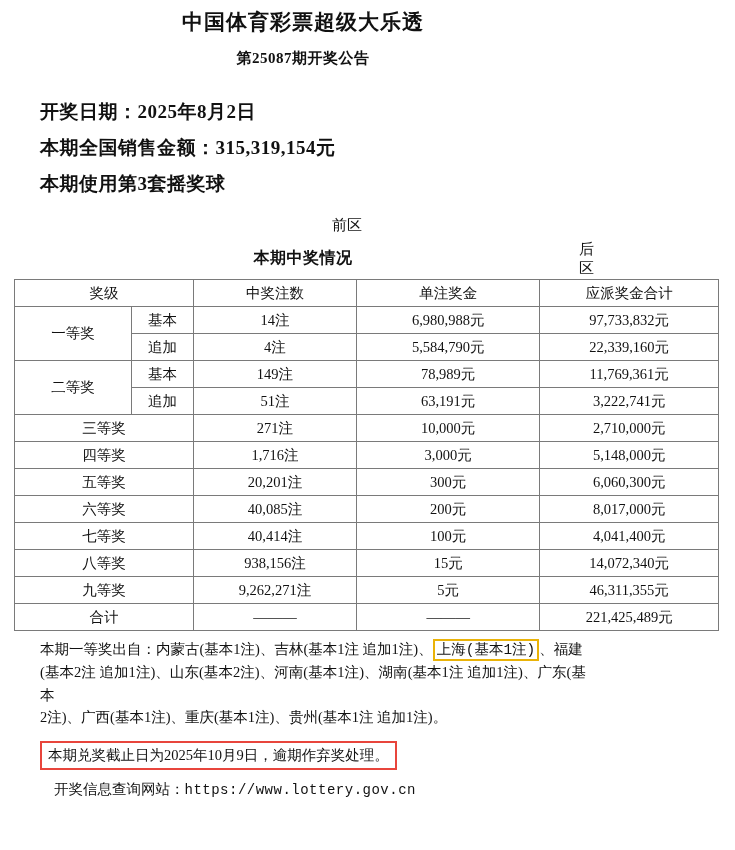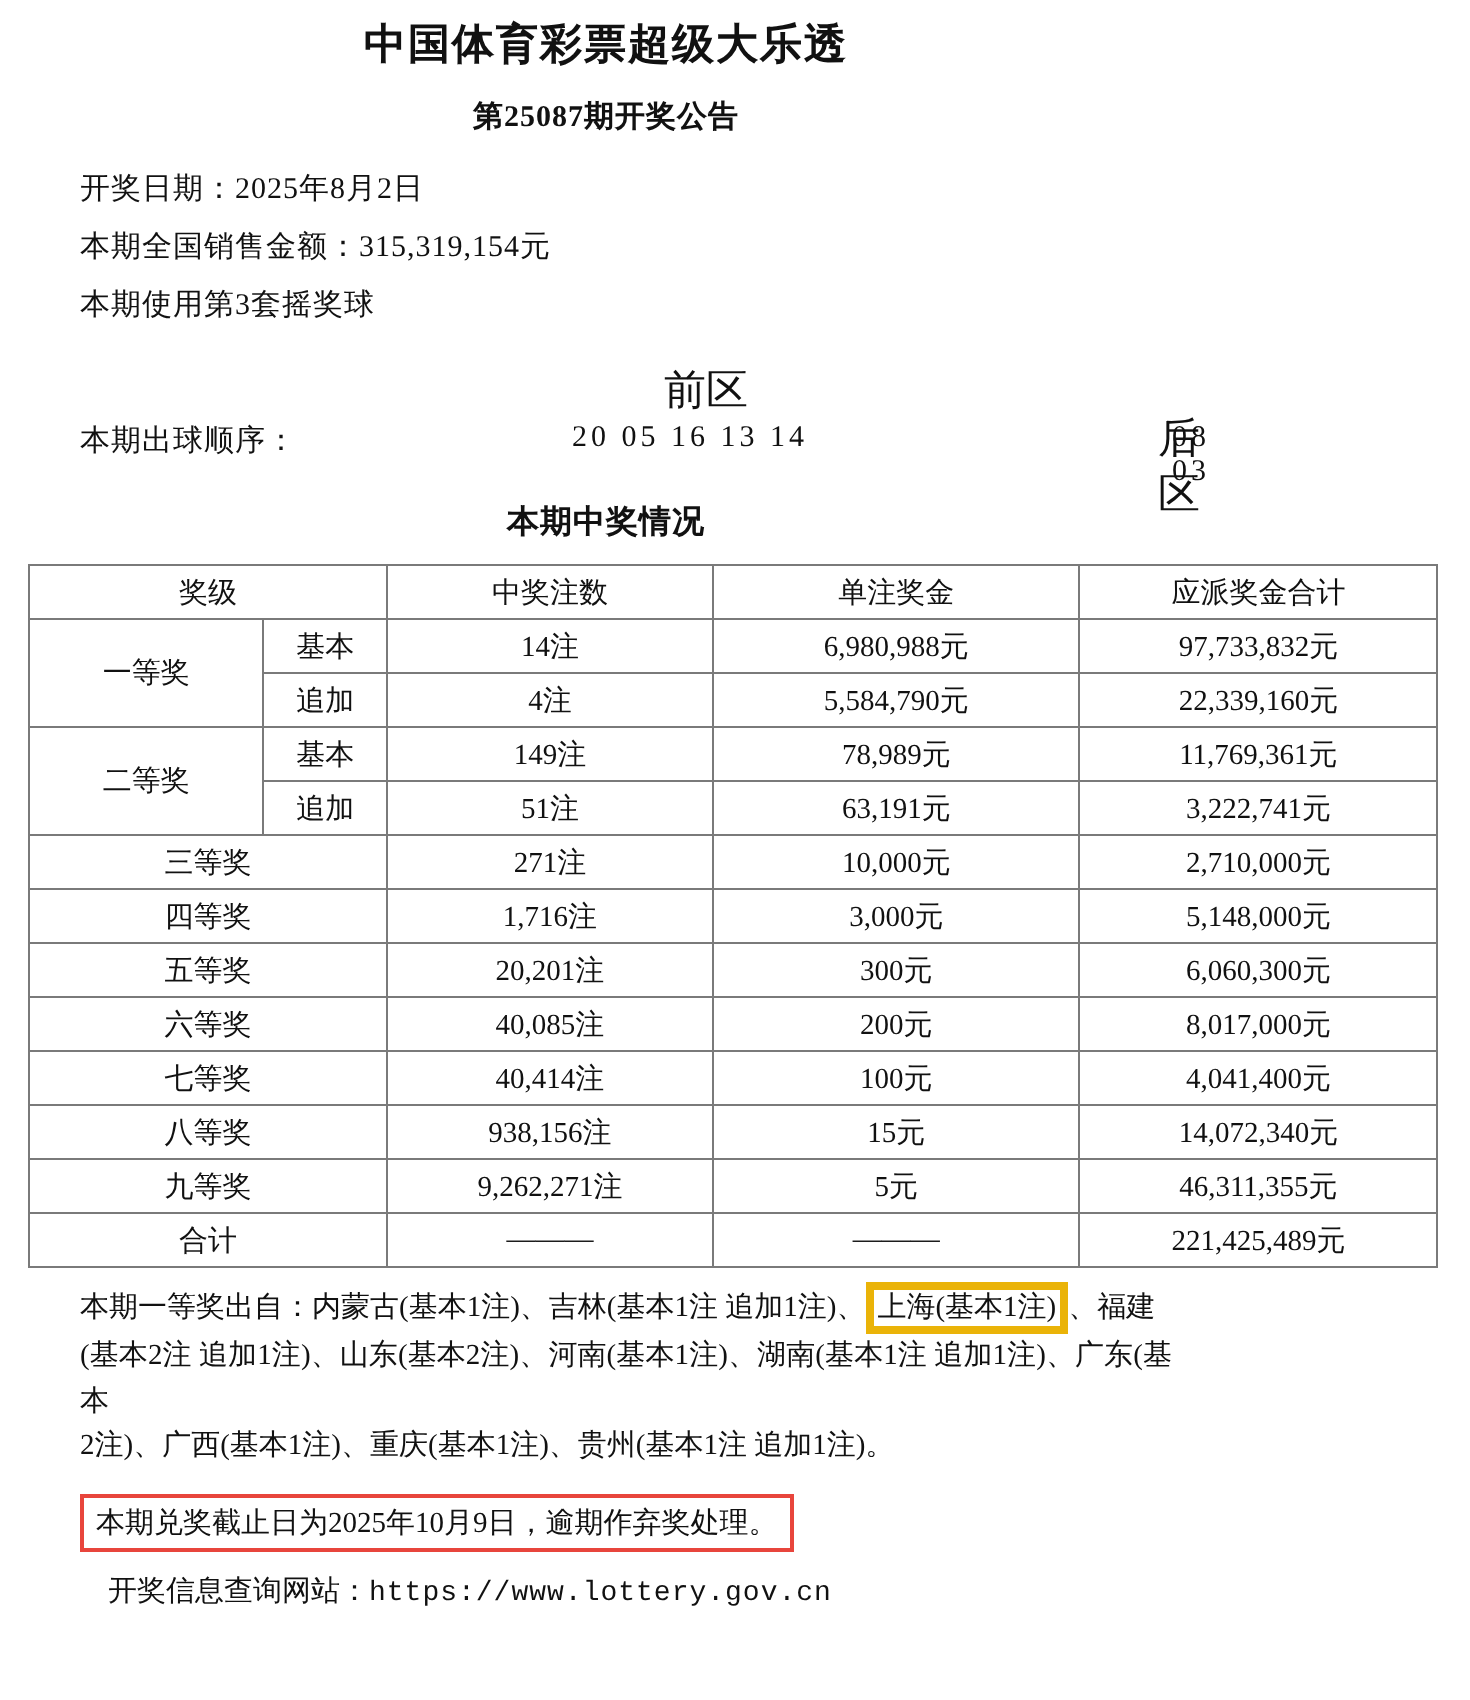--- a/index.html
+++ b/index.html
@@ -37,9 +37,10 @@
     letter-spacing: 0.5px;
   }
   .info-block {
-    margin-top: 12px;
+    margin-top: 26px;
     padding-left: 26px;
-    font-size: 15px;
+    font-size: 19px;
+    font-weight: bold;
   }
   .info-line {
     padding: 5px 0;

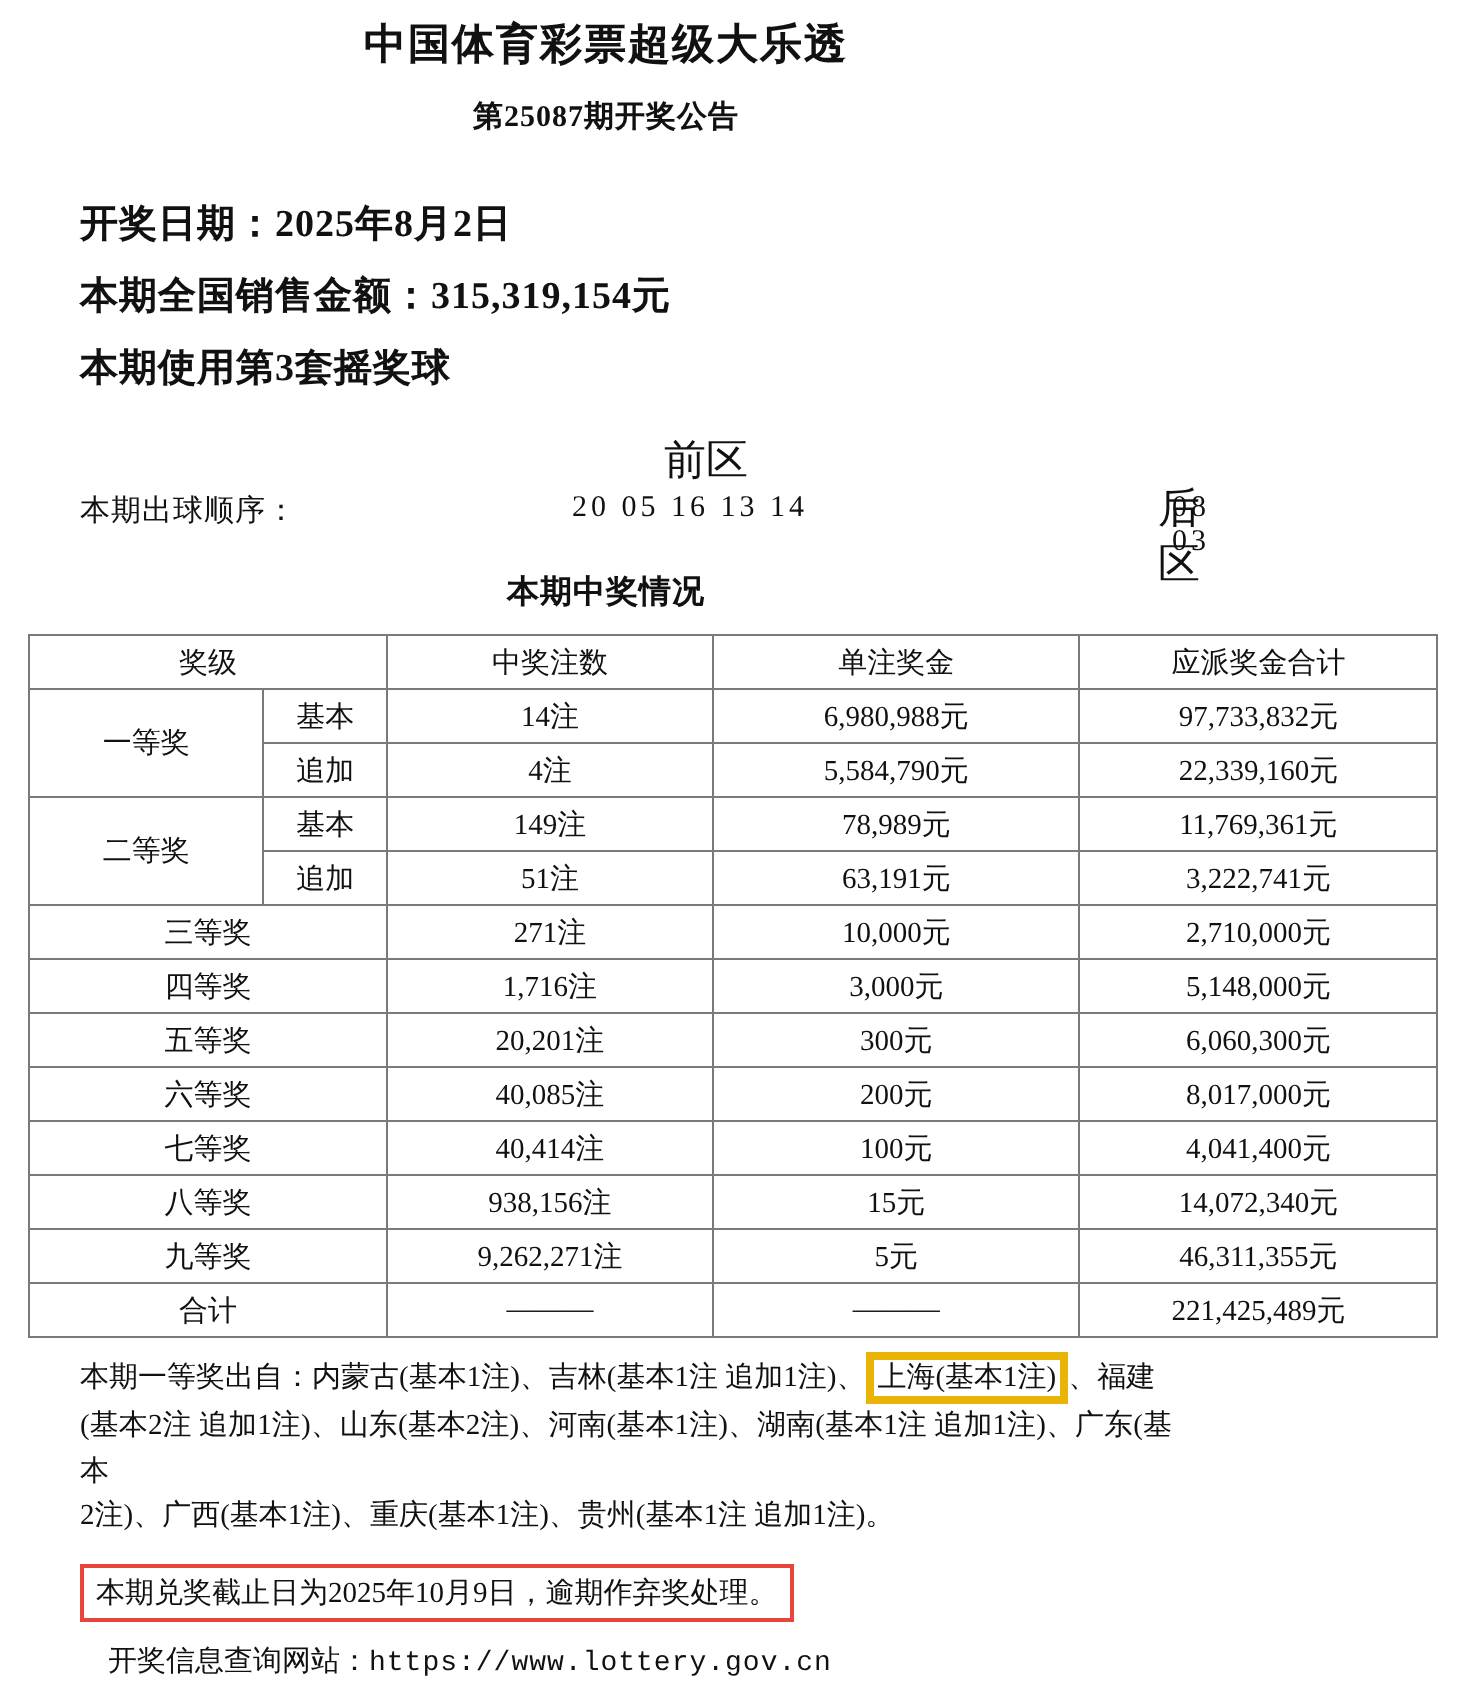--- a/index.html
+++ b/index.html
@@ -50,7 +50,7 @@
     margin-top: 14px;
     position: relative;
     height: 22px;
-    font-size: 21px;
+    font-size: 15px;
   }
   .zone-front {
     position: absolute;

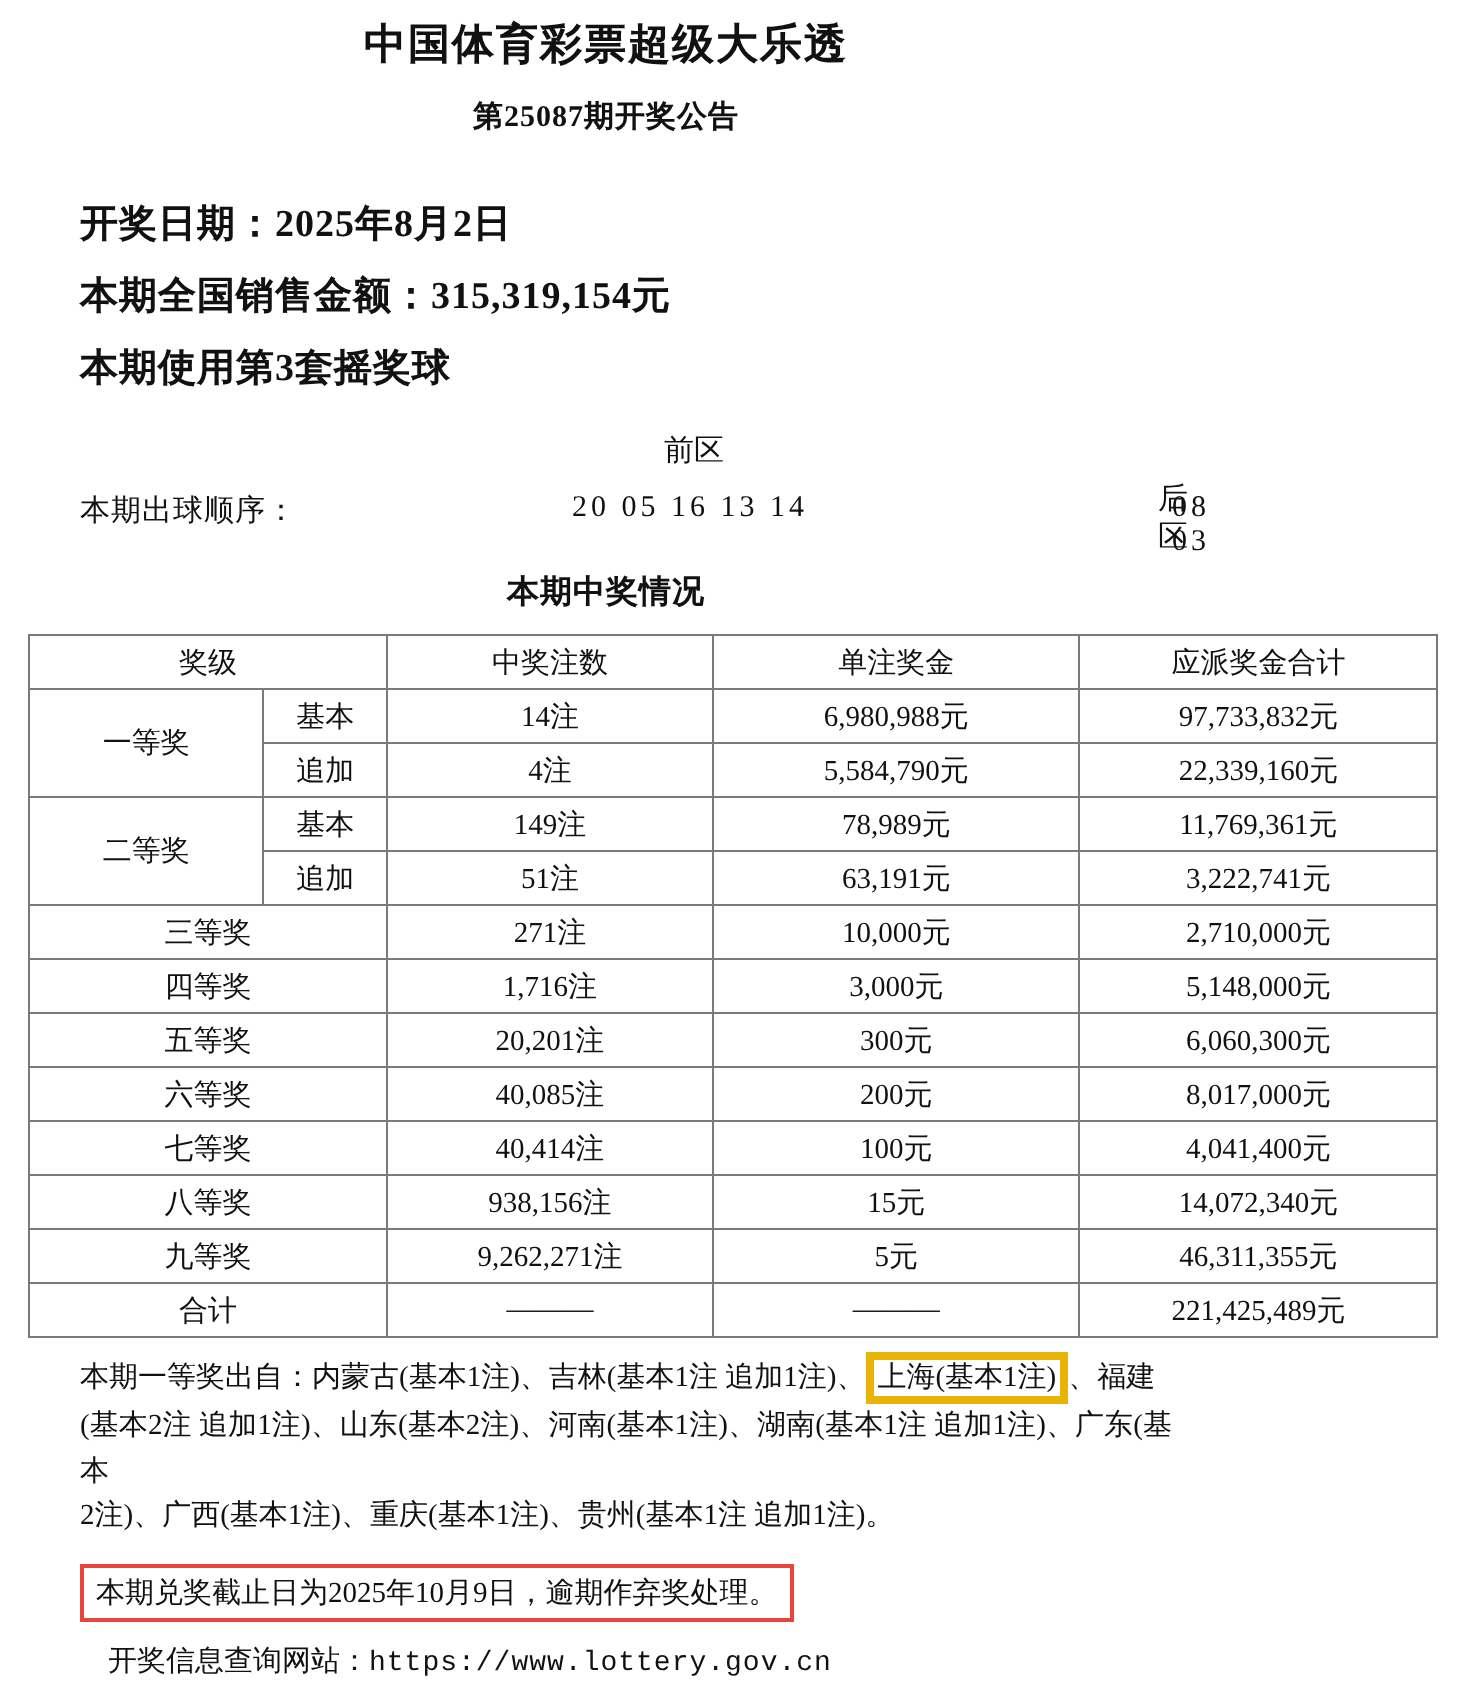--- a/index.html
+++ b/index.html
@@ -190,11 +190,6 @@
     <span class="zone-back">后区</span>
   </div>
 
-  <div class="ball-row">
-    <span class="label">本期出球顺序：</span>
-    <span class="nums-front">20 05 16 13 14</span>
-    <span class="nums-back">08 03</span>
-  </div>
 
 
   <div class="section-title">本期中奖情况</div>

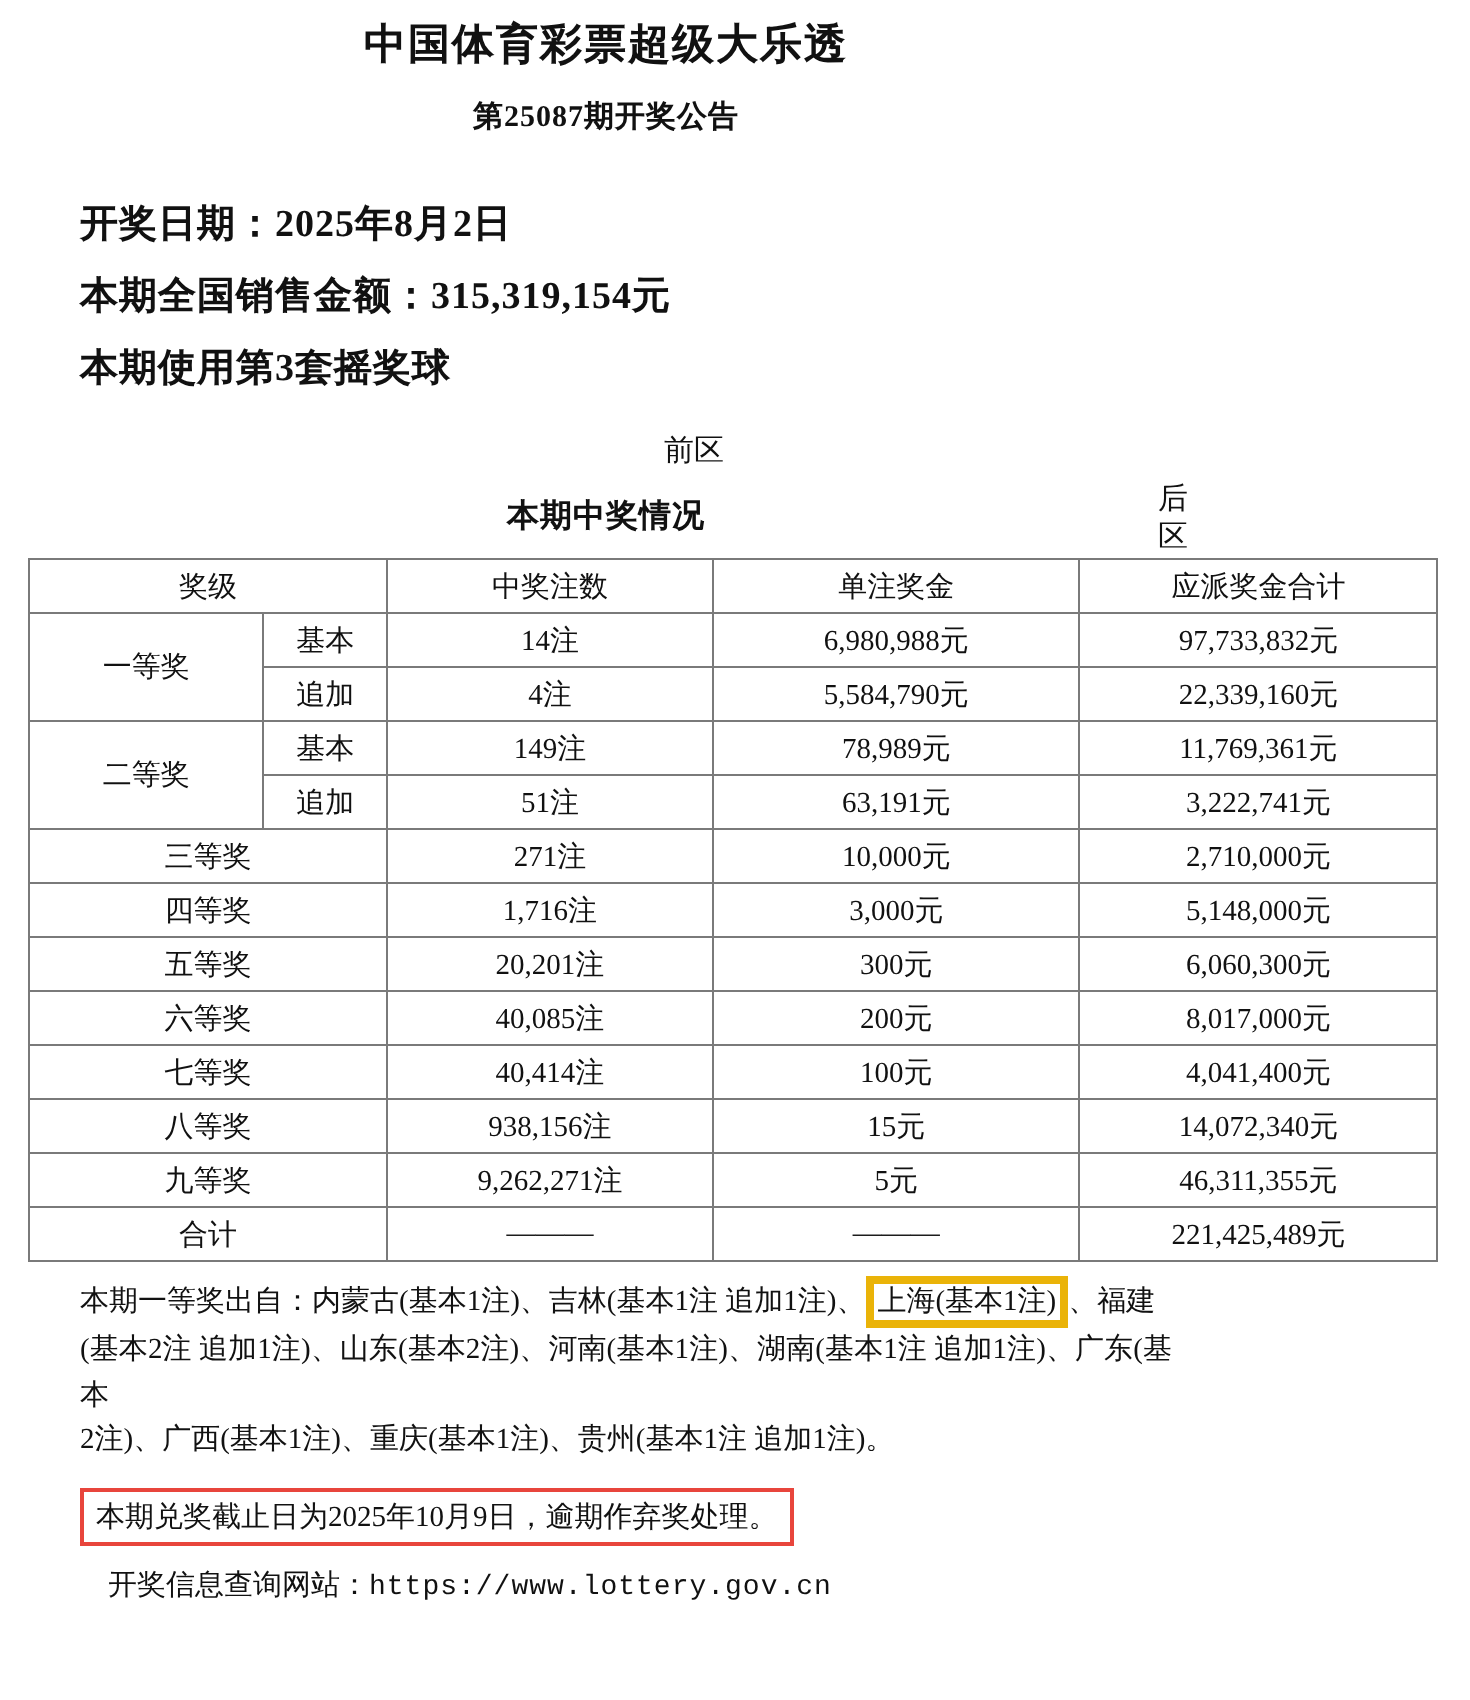--- a/index.html
+++ b/index.html
@@ -165,10 +165,11 @@
     letter-spacing: 0.5px;
   }
   .hl {
-    border: 4px solid #eab308;
+    border: 2px solid #eab308;
     padding: 0 2px;
     display: inline-block;
     line-height: 1.25;
+    font-family: Liberation Mono, monospace;
   }
 </style>
 </head>

